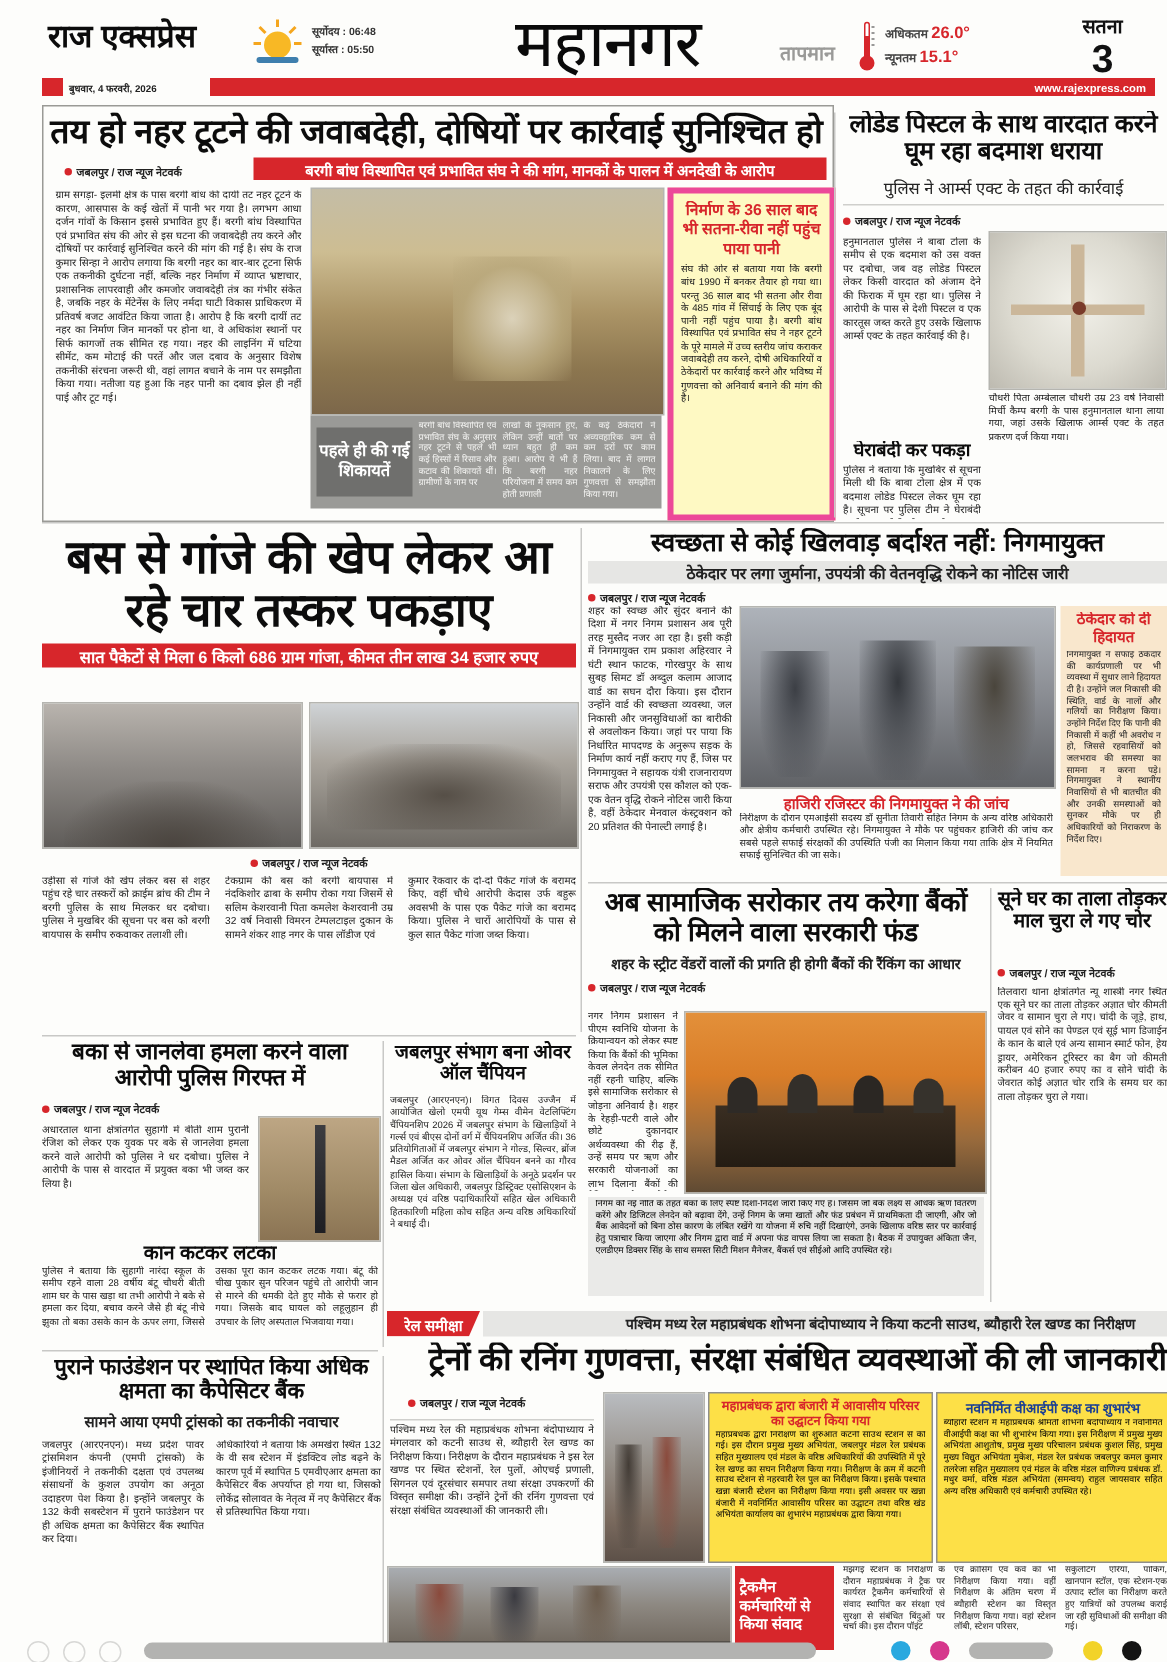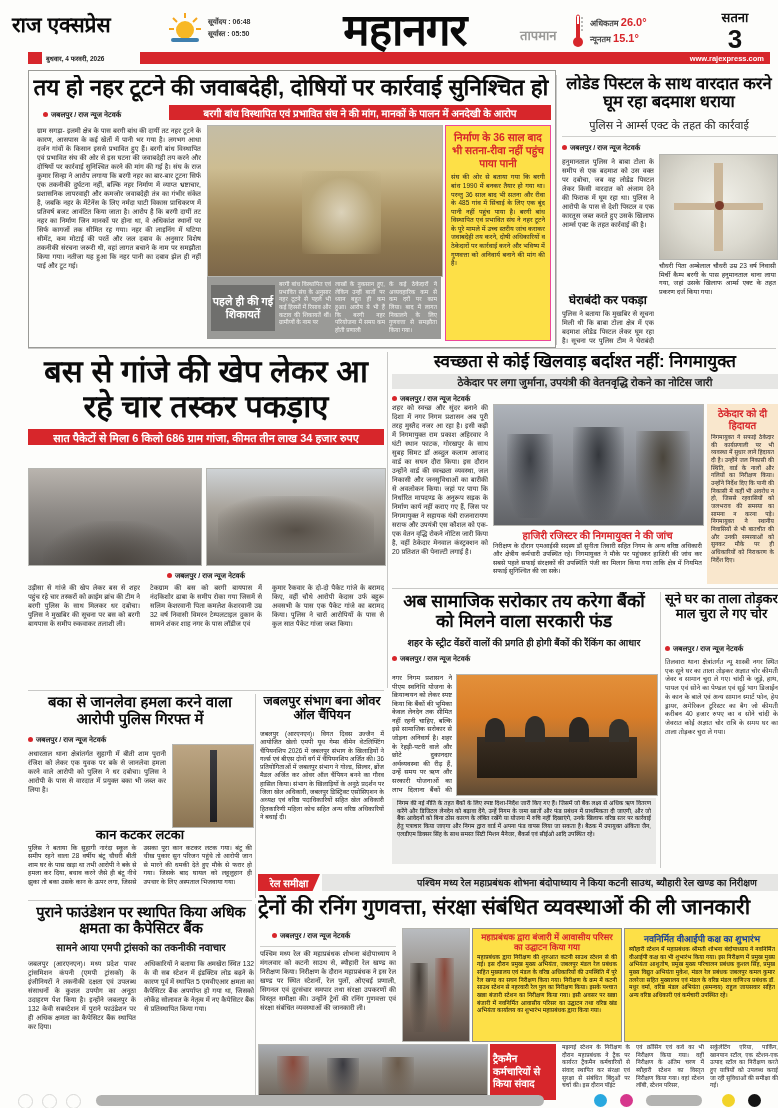--- a/index.html
+++ b/index.html
@@ -40,7 +40,7 @@
 
 <div class="page">
 
-  <div class="abs" style="left:12px;top:14px;width:130px;">
+  <div class="abs" style="left:32px;top:14px;width:130px;">
     <div class="masthead-brand">राज एक्सप्रेस</div>
   </div>
   <div class="abs" style="left:168px;top:12px;width:34px;height:34px;">

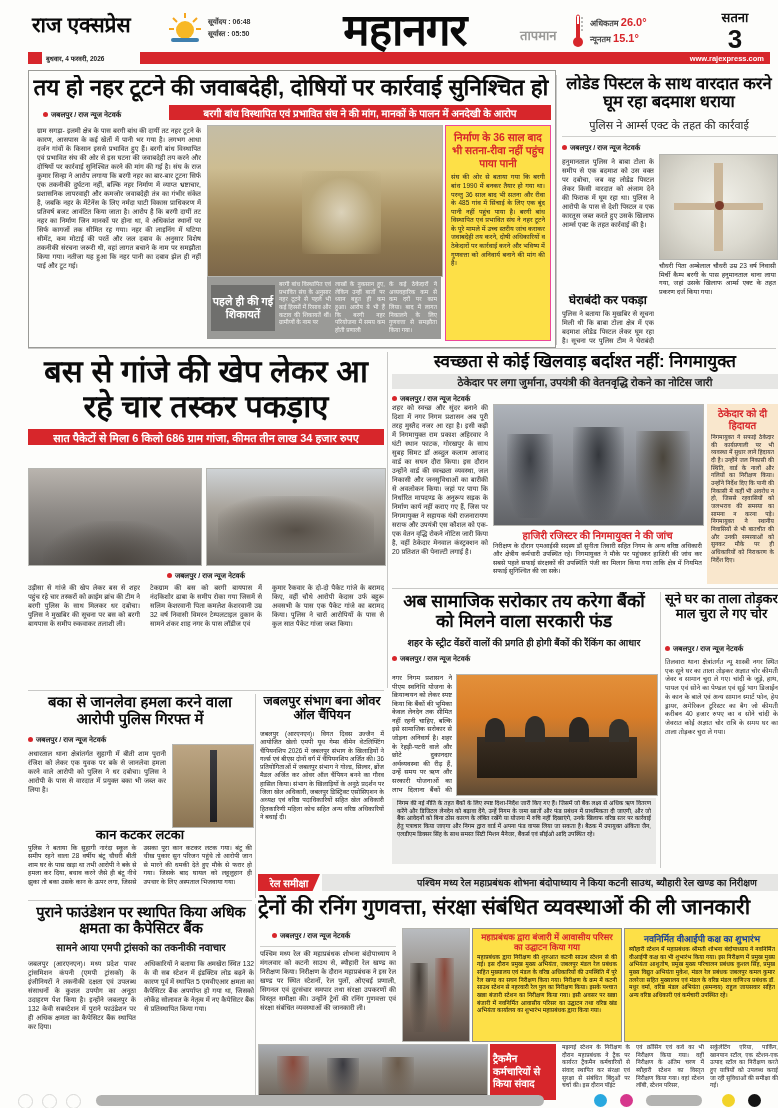--- a/index.html
+++ b/index.html
@@ -26,7 +26,7 @@
   .boxed{border:1px solid #9a9a96;}
   .nowrap{white-space:nowrap;}
   .masthead-brand{font-weight:bold;font-size:21px;color:#0b0b0b;line-height:1;}
-  .nameplate{font-weight:bold;font-size:44px;color:#0a0a0a;line-height:1;letter-spacing:-1px;}
+  .nameplate{font-weight:normal;font-size:44px;color:#0a0a0a;line-height:1;letter-spacing:-1px;}
   .temp-label{font-weight:bold;font-size:13px;color:#9a9a98;}
   .redbar{background:#d7262b;}
   .sidebar-yellow{background:#fde047;border:1px solid #ec4899;}

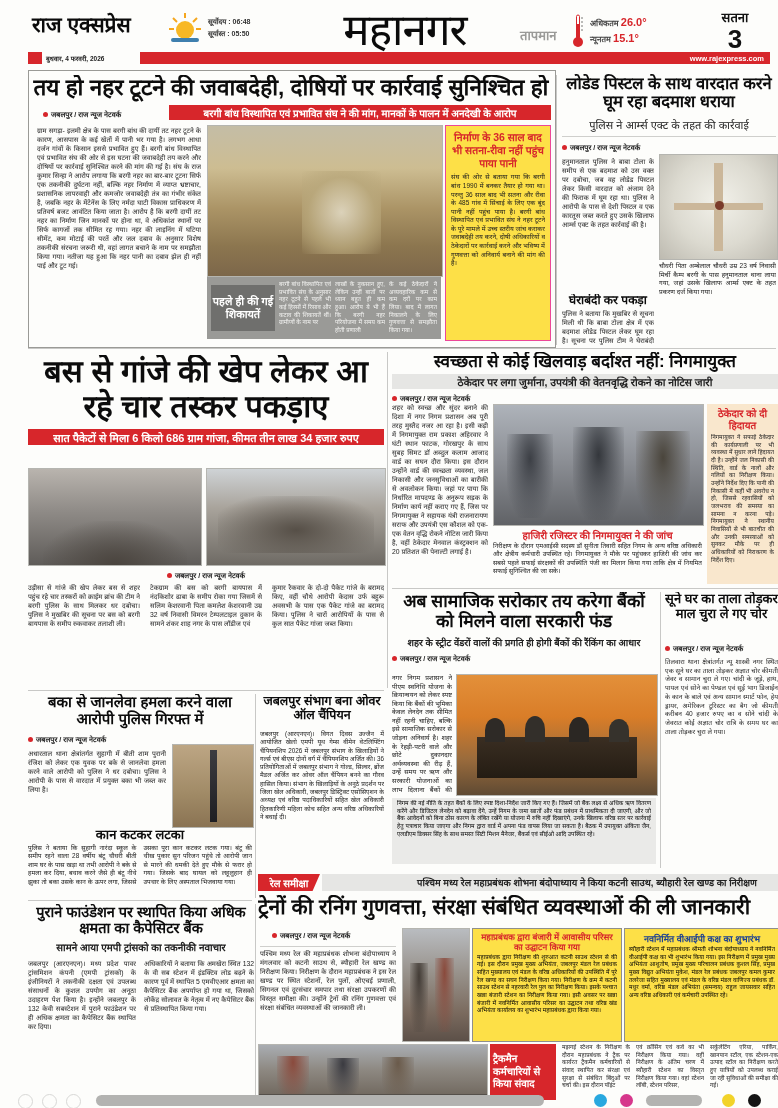--- a/index.html
+++ b/index.html
@@ -29,7 +29,7 @@
   .nameplate{font-weight:normal;font-size:44px;color:#0a0a0a;line-height:1;letter-spacing:-1px;}
   .temp-label{font-weight:bold;font-size:13px;color:#9a9a98;}
   .redbar{background:#d7262b;}
-  .sidebar-yellow{background:#fde047;border:1px solid #ec4899;}
+  .sidebar-yellow{background:#fef9c3;border:4px solid #ec4899;}
   .beige-box{background:#f9e7cd;}
   .notebox{background:#eaeae8;}
   .railbox{border:1px solid #8f8f8b;background:#fde047;}

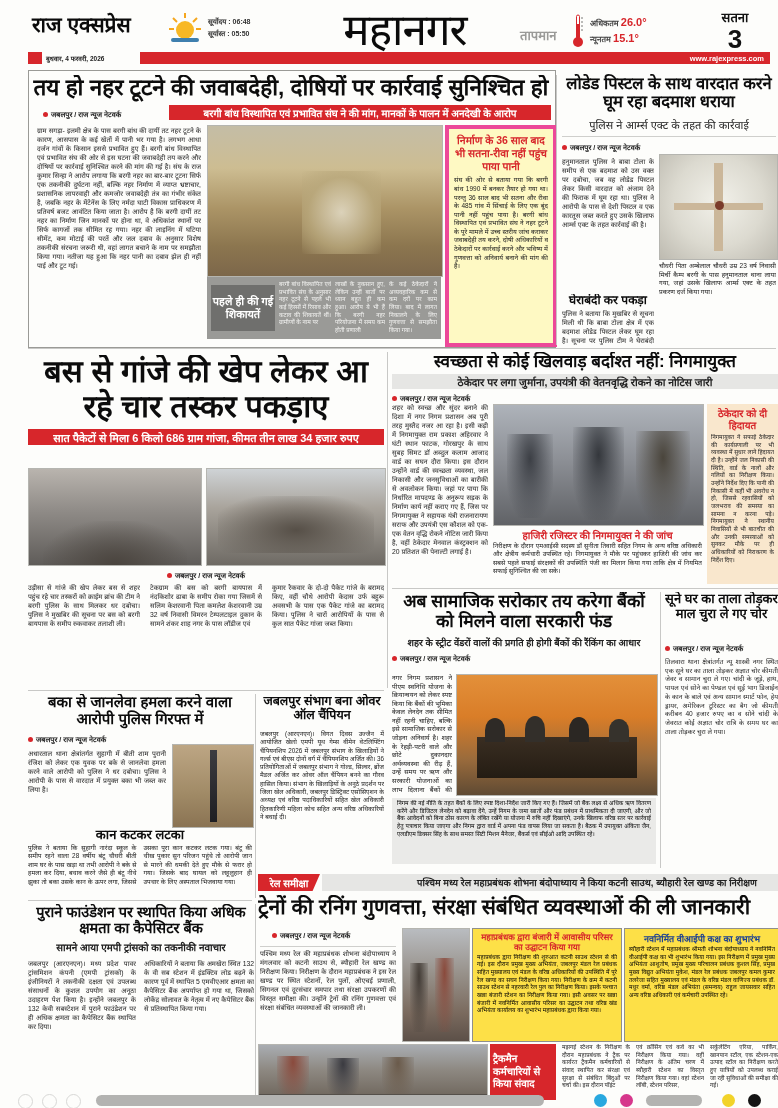--- a/index.html
+++ b/index.html
@@ -246,7 +246,7 @@
   <div class="abs" style="left:258px;top:874px;width:520px;height:228px;">
     <div class="redstrip" style="position:absolute;left:0;top:0;width:62px;height:17px;font-size:10px;clip-path:polygon(0 0,100% 0,88% 100%,0 100%);">रेल समीक्षा</div>
     <div class="graystrip" style="position:absolute;left:64px;top:0;width:530px;height:17px;font-size:9.5px;">पश्चिम मध्य रेल महाप्रबंधक शोभना बंदोपाध्याय ने किया कटनी साउथ, ब्यौहारी रेल खण्ड का निरीक्षण</div>
-    <div class="hl nowrap" style="position:absolute;left:0;top:21px;width:520px;height:28px;font-size:21px;">ट्रेनों की रनिंग गुणवत्ता, संरक्षा संबंधित व्यवस्थाओं की ली जानकारी</div>
+    <div class="hl nowrap" style="position:absolute;left:0;top:21px;width:520px;height:28px;font-size:21px;text-align:right;">ट्रेनों की रनिंग गुणवत्ता, संरक्षा संबंधित व्यवस्थाओं की ली जानकारी</div>
     <div class="byline" style="position:absolute;left:14px;top:56px;">
       <span class="dot"></span>
       <span>जबलपुर / राज न्यूज नेटवर्क</span>

